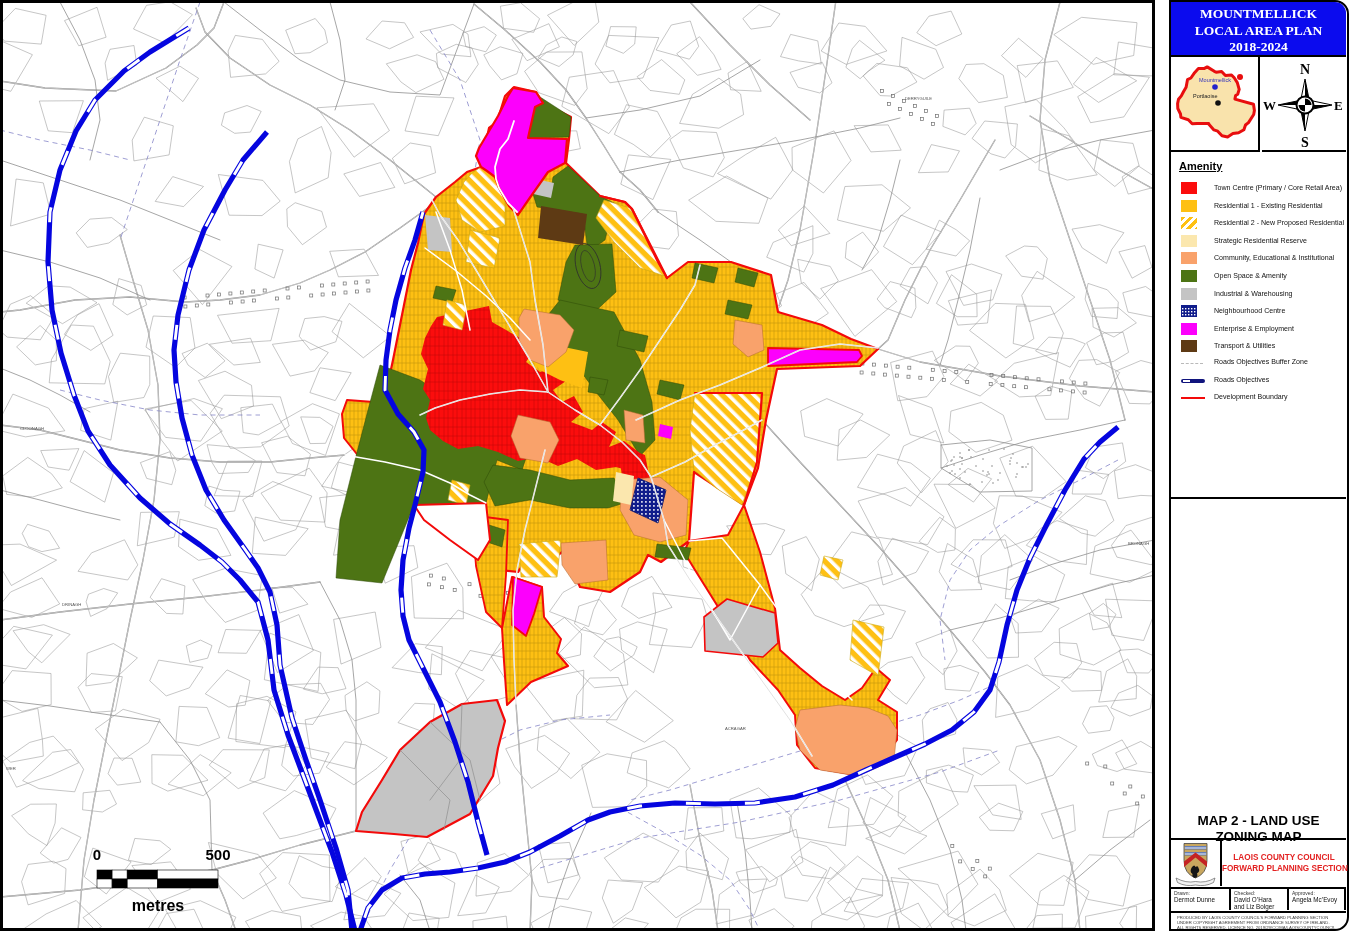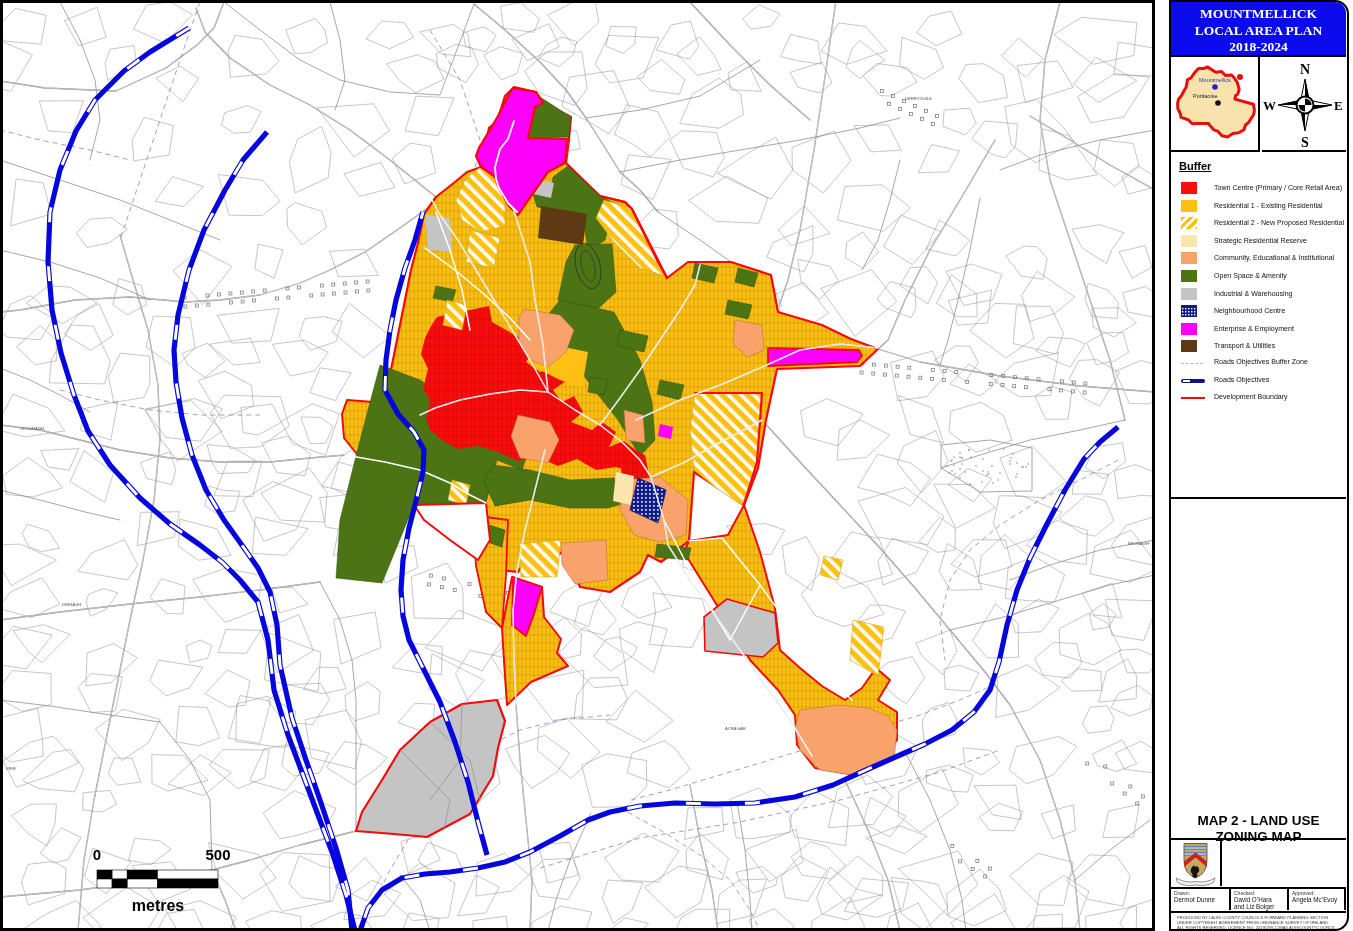--- a/index.html
+++ b/index.html
@@ -796,7 +796,7 @@
 </div>
 
 <div style="position:absolute;left:0;top:152px;width:175px;height:345px;border-bottom:2px solid #000">
-<div style="position:absolute;left:8px;top:6px;font-size:11px;font-weight:bold;text-decoration:underline">Buffer</div>
+<div style="position:absolute;left:8px;top:6px;font-size:11px;font-weight:bold;text-decoration:underline">Amenity</div>
 
 <div style="position:absolute;left:10px;top:28px;width:16px;height:12px;background:#FB0D0D"></div>
 <div style="position:absolute;left:43px;top:30px;font-size:7.05px;color:#111;white-space:nowrap">Town Centre (Primary / Core Retail Area)</div>

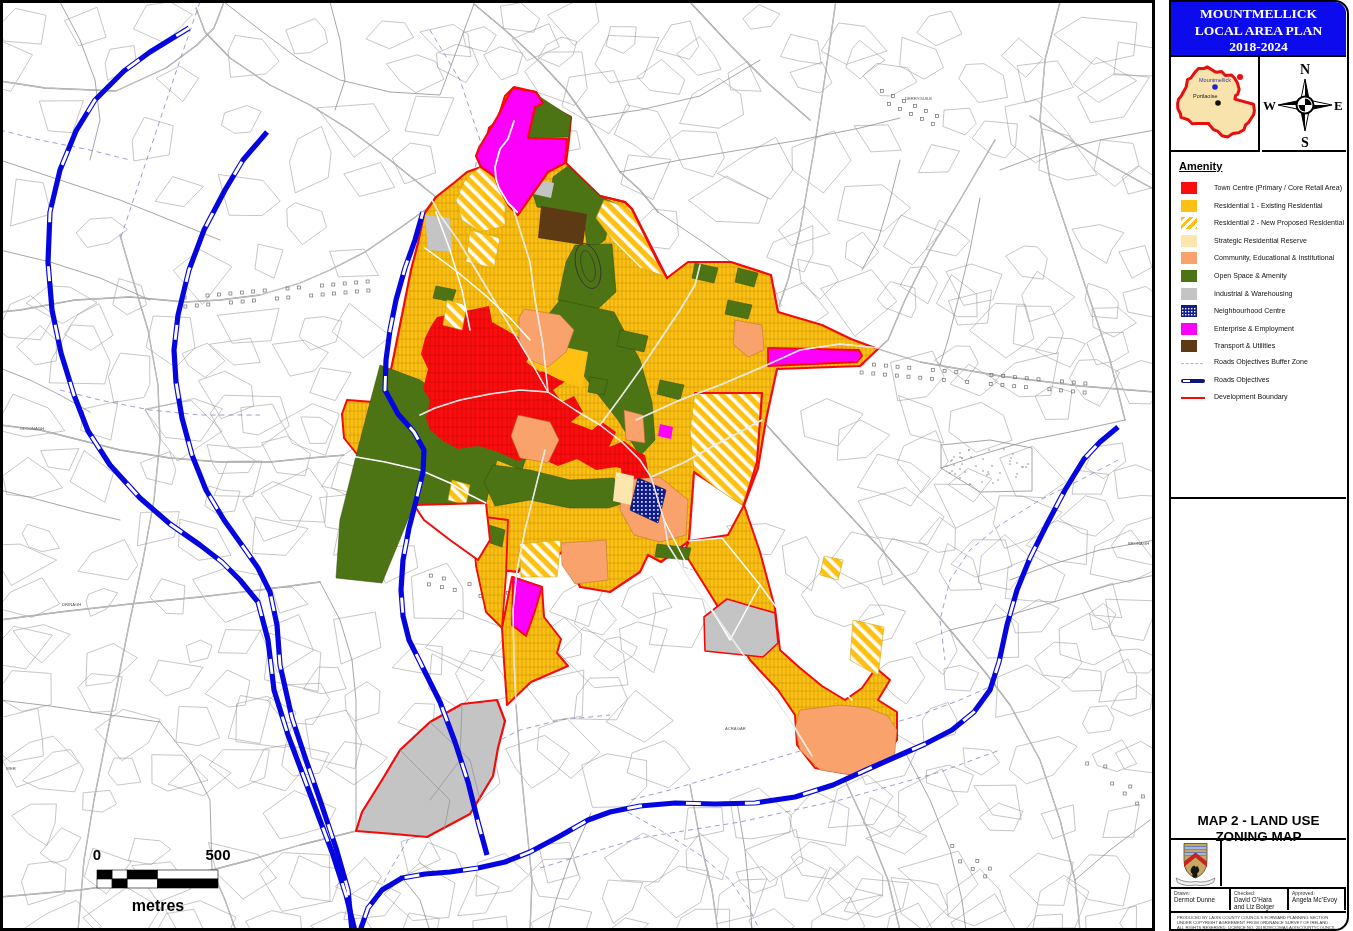--- a/index.html
+++ b/index.html
@@ -880,6 +880,7 @@
 <path d="M5 38 q10 5.5 19.5 3.5 q10 2 19.5 -3.5 l-1.5 4.5 q-8.5 4.5 -18 2.5 q-9.5 2 -18 -2.5 Z" fill="#f2f2f2" stroke="#666" stroke-width="0.7"></path>
 </svg>
 </div>
+<div style="position:absolute;left:51px;top:0;width:124px;height:46px;text-align:center;color:#E32222;font-weight:bold;font-size:8.2px;line-height:11px;padding-top:12px;white-space:nowrap">LAOIS COUNTY COUNCIL<br>FORWARD PLANNING SECTION</div>
 </div>
 
 <div style="position:absolute;left:0;top:887px;width:175px;height:24px;border-bottom:2.5px solid #000">

